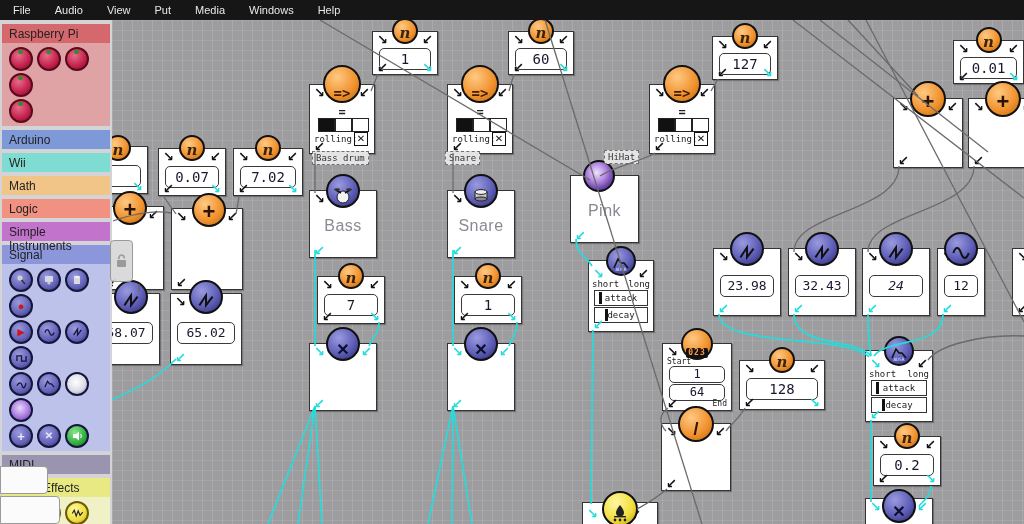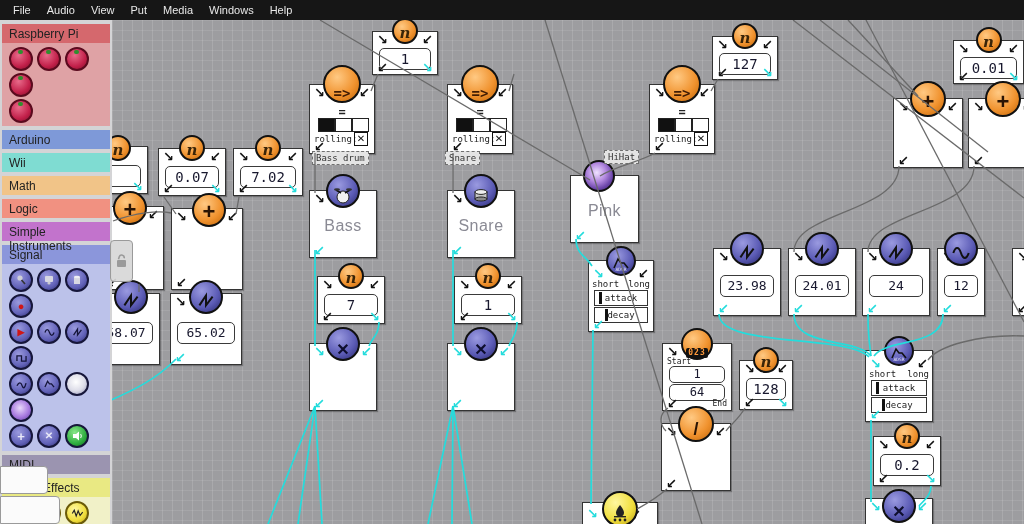--- a/index.html
+++ b/index.html
@@ -5,7 +5,7 @@
   html,body{margin:0;padding:0;background:#808080;}
   #app{position:relative;width:1024px;height:524px;overflow:hidden;font-family:"Liberation Sans",sans-serif;background:#9d9da0;}
   
-  #menubar{position:absolute;left:0;top:0;width:1024px;height:20px;background:#161616;z-index:20;display:flex;align-items:center;gap:2px;padding-left:6px;box-sizing:border-box;}
+  #menubar{position:absolute;left:0;top:0;width:1024px;height:20px;background:#161616;z-index:20;display:flex;align-items:center;gap:10px;padding-left:6px;box-sizing:border-box;}
   .menu-item{color:#e8e8e8;font-size:11px;padding:2px 7px;cursor:default;}
   
   #canvas{position:absolute;left:112px;top:20px;right:0;bottom:0;background-color:#9d9da0;

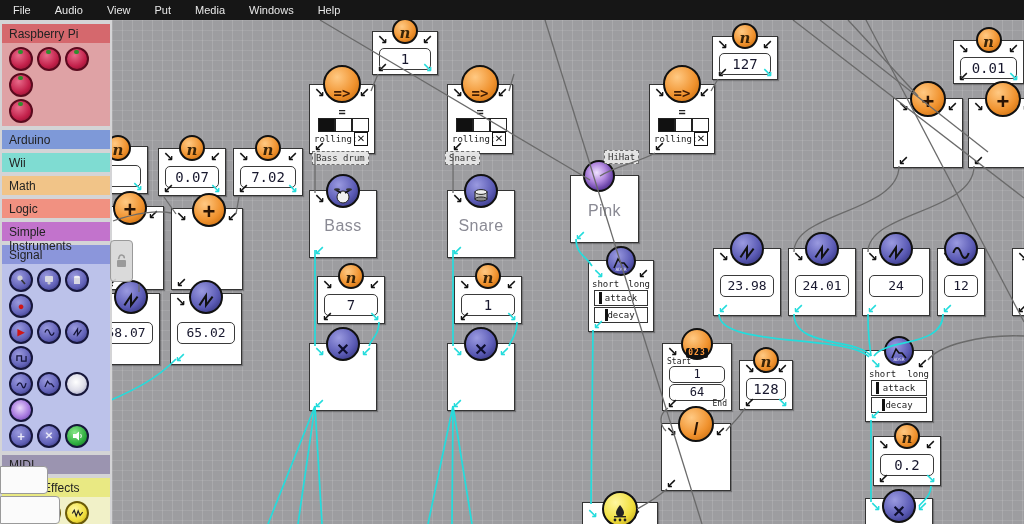--- a/index.html
+++ b/index.html
@@ -128,6 +128,14 @@
     <i class="ar out-l bl"></i>
       <i class="ar cy out-r br"></i>
   </div>
+  <div class="box" style="left:508px;top:31px;width:66px;height:44px;">
+    <i class="ar in-l tl"></i>
+      <i class="ar in-r tr"></i>
+    <span class="circ c-or cc nglyph" style="width:26px;height:26px;top:-14px;"></span>
+    <div class="field" style="top:16px;">60</div>
+    <i class="ar out-l bl"></i>
+      <i class="ar cy out-r br"></i>
+  </div>
   <div class="box" style="left:712px;top:36px;width:66px;height:44px;">
     <i class="ar in-l tl"></i>
       <i class="ar in-r tr"></i>

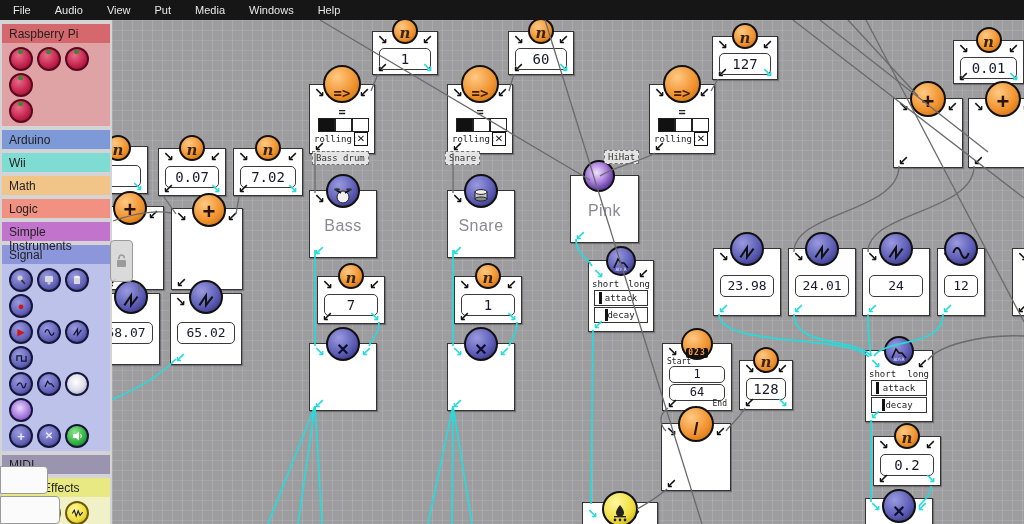--- a/index.html
+++ b/index.html
@@ -342,7 +342,7 @@
           <polyline points="4,14 10,5 10,14 16,6" fill="none" stroke="#111" stroke-width="1.8"></polyline>
         </svg>
     </span>
-    <div class="field" style="top:26px;font-size:13px;">24.01</div>
+    <div class="field" style="top:26px;font-size:13px;">32.43</div>
     <i class="ar cy out-l bl"></i>
   </div>
   <div class="box" style="left:862px;top:248px;width:68px;height:68px;">

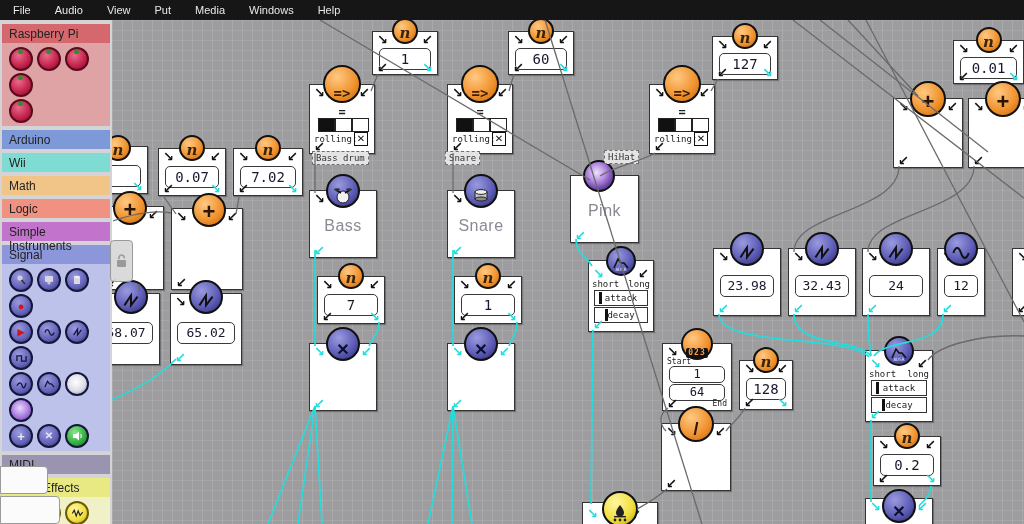--- a/index.html
+++ b/index.html
@@ -345,7 +345,7 @@
     <div class="field" style="top:26px;font-size:13px;">32.43</div>
     <i class="ar cy out-l bl"></i>
   </div>
-  <div class="box" style="left:862px;top:248px;width:68px;height:68px;">
+  <div class="box" style="left:862px;top:248px;width:68px;height:68px;font-style:italic;">
     <i class="ar in-l tl"></i>
     <span class="circ c-pu cc" style="width:34px;height:34px;top:-17px;">
       <svg width="22" height="22" viewBox="0 0 20 20">

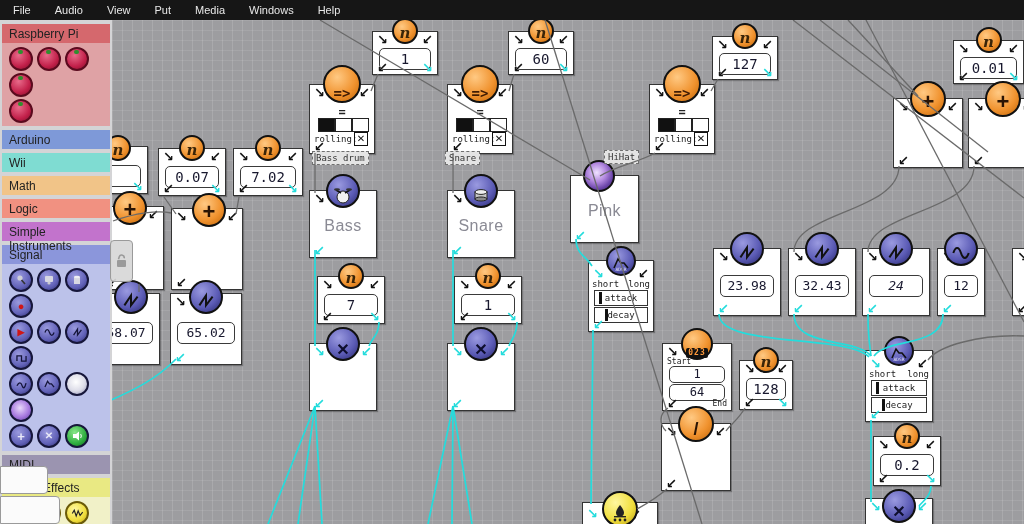--- a/index.html
+++ b/index.html
@@ -415,7 +415,7 @@
     <i class="ar out-l bl"></i>
   </div>
 
-  <div class="box" style="left:739px;top:360px;width:54px;height:50px;">
+  <div class="box" style="left:739px;top:360px;width:86px;height:50px;">
     <i class="ar in-l tl"></i>
       <i class="ar in-r tr"></i>
     <span class="circ c-or cc nglyph" style="width:26px;height:26px;top:-14px;"></span>

